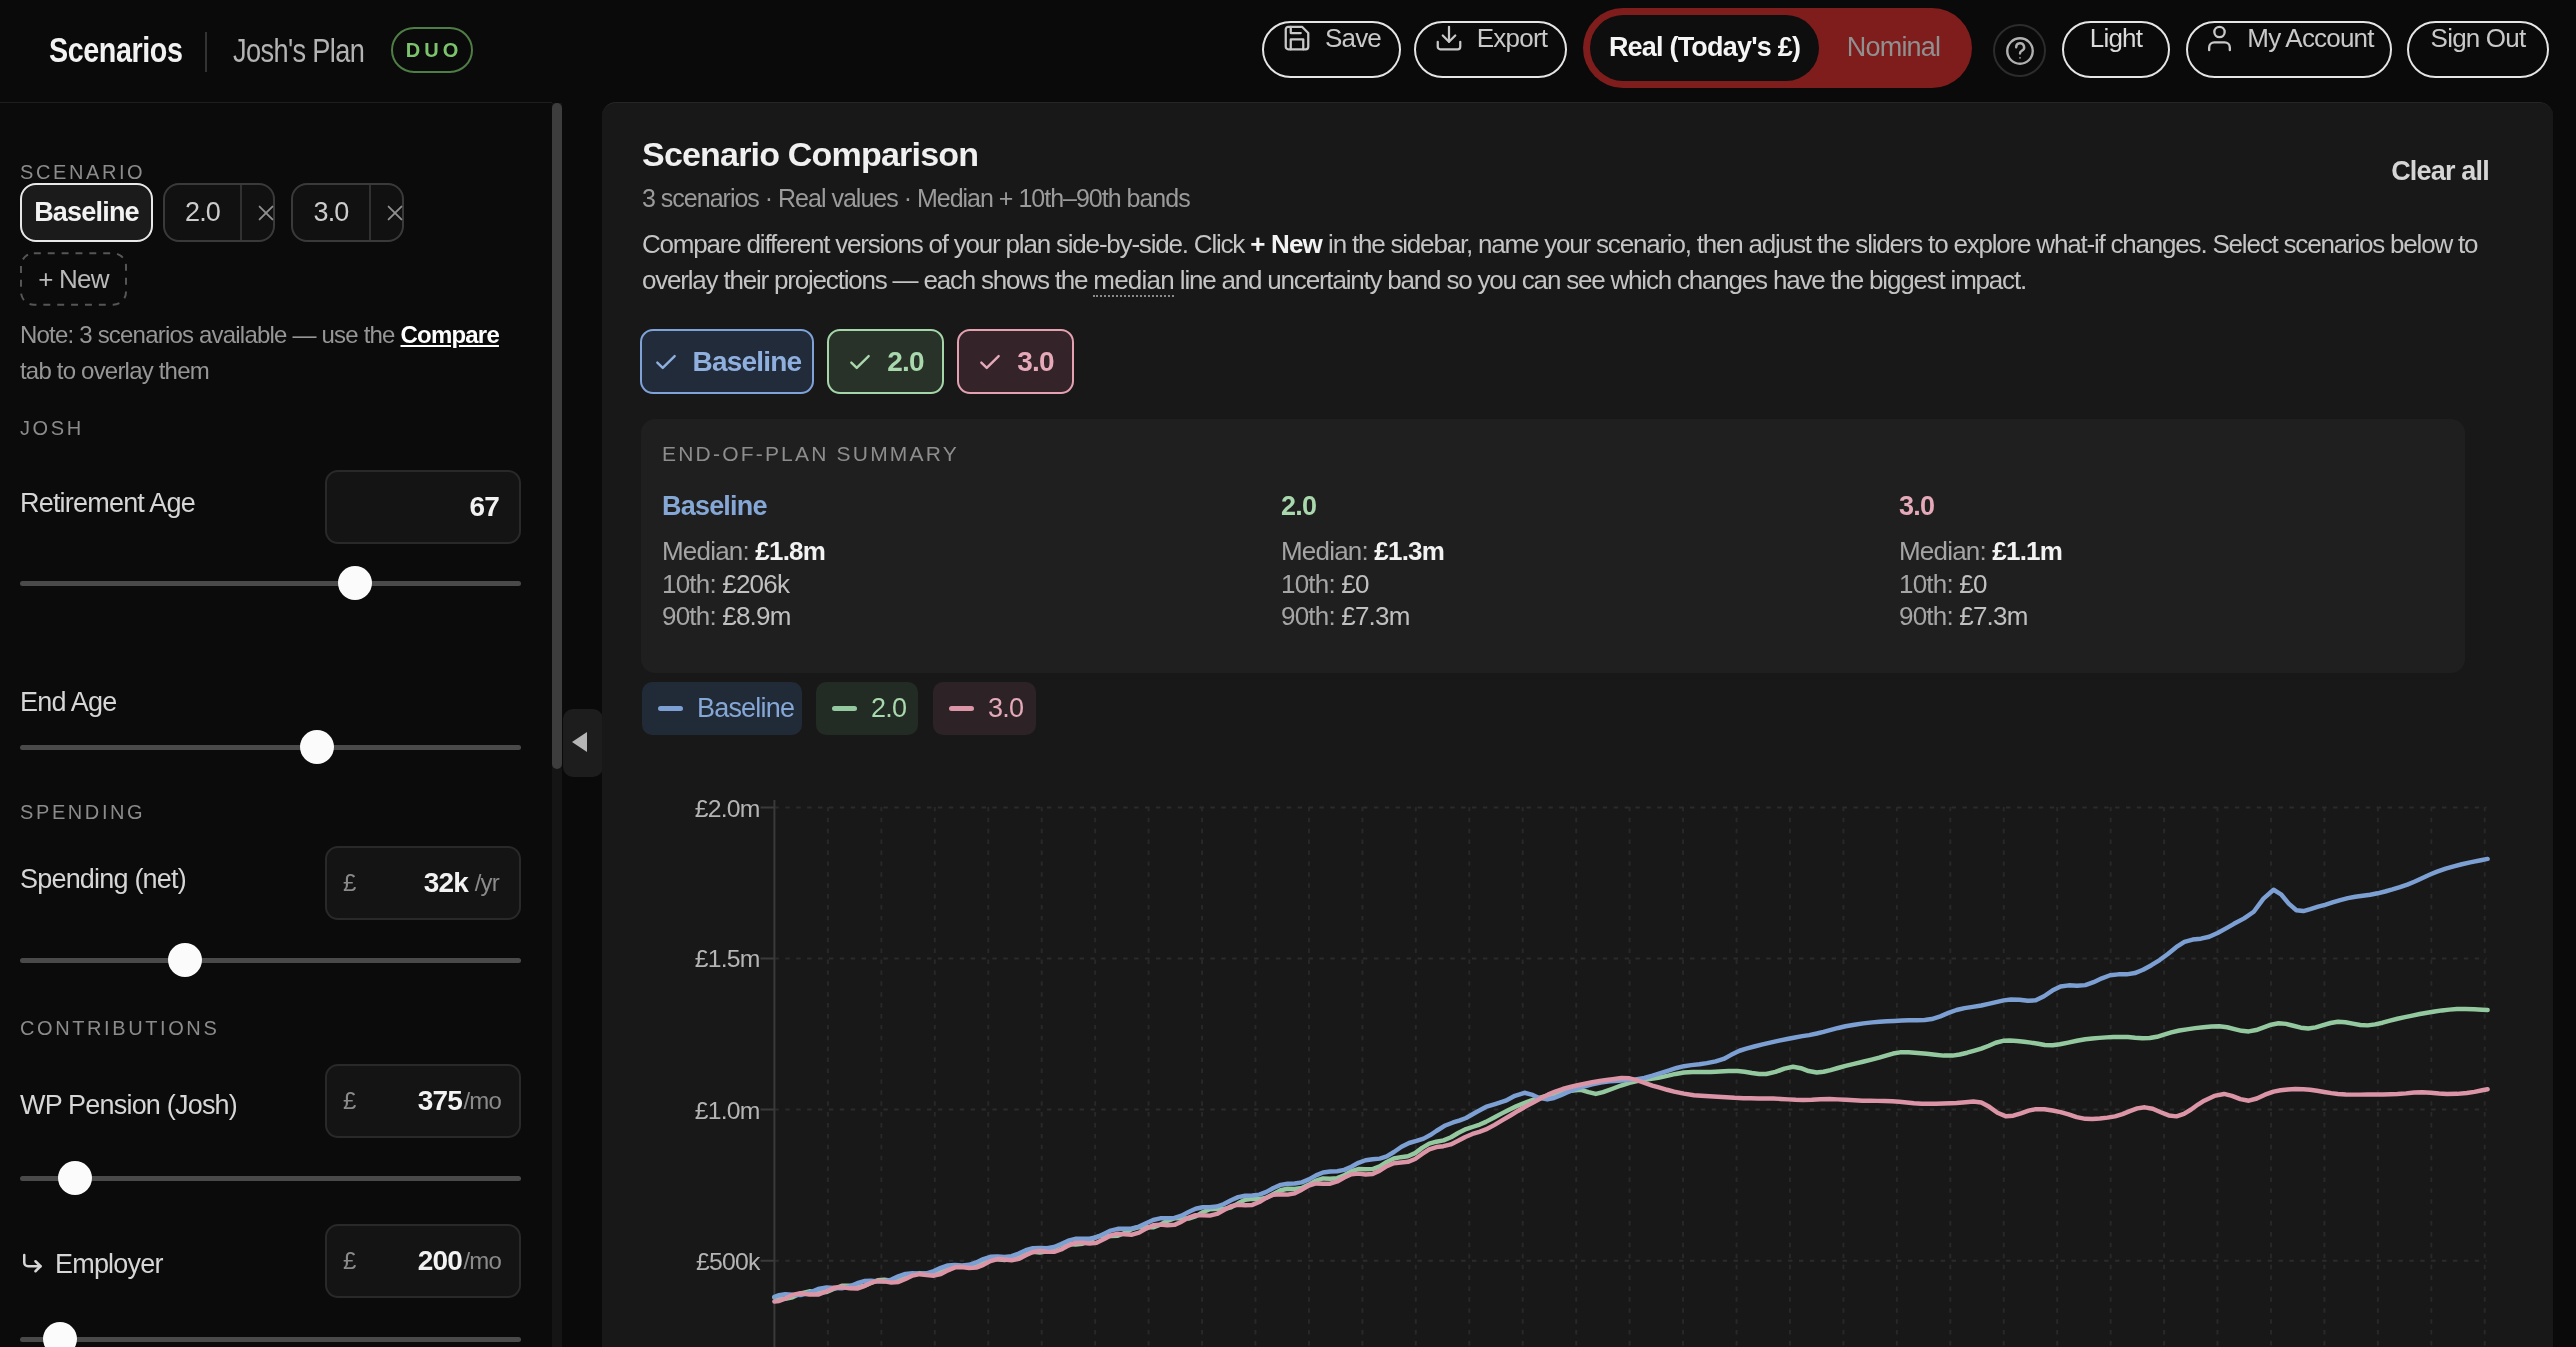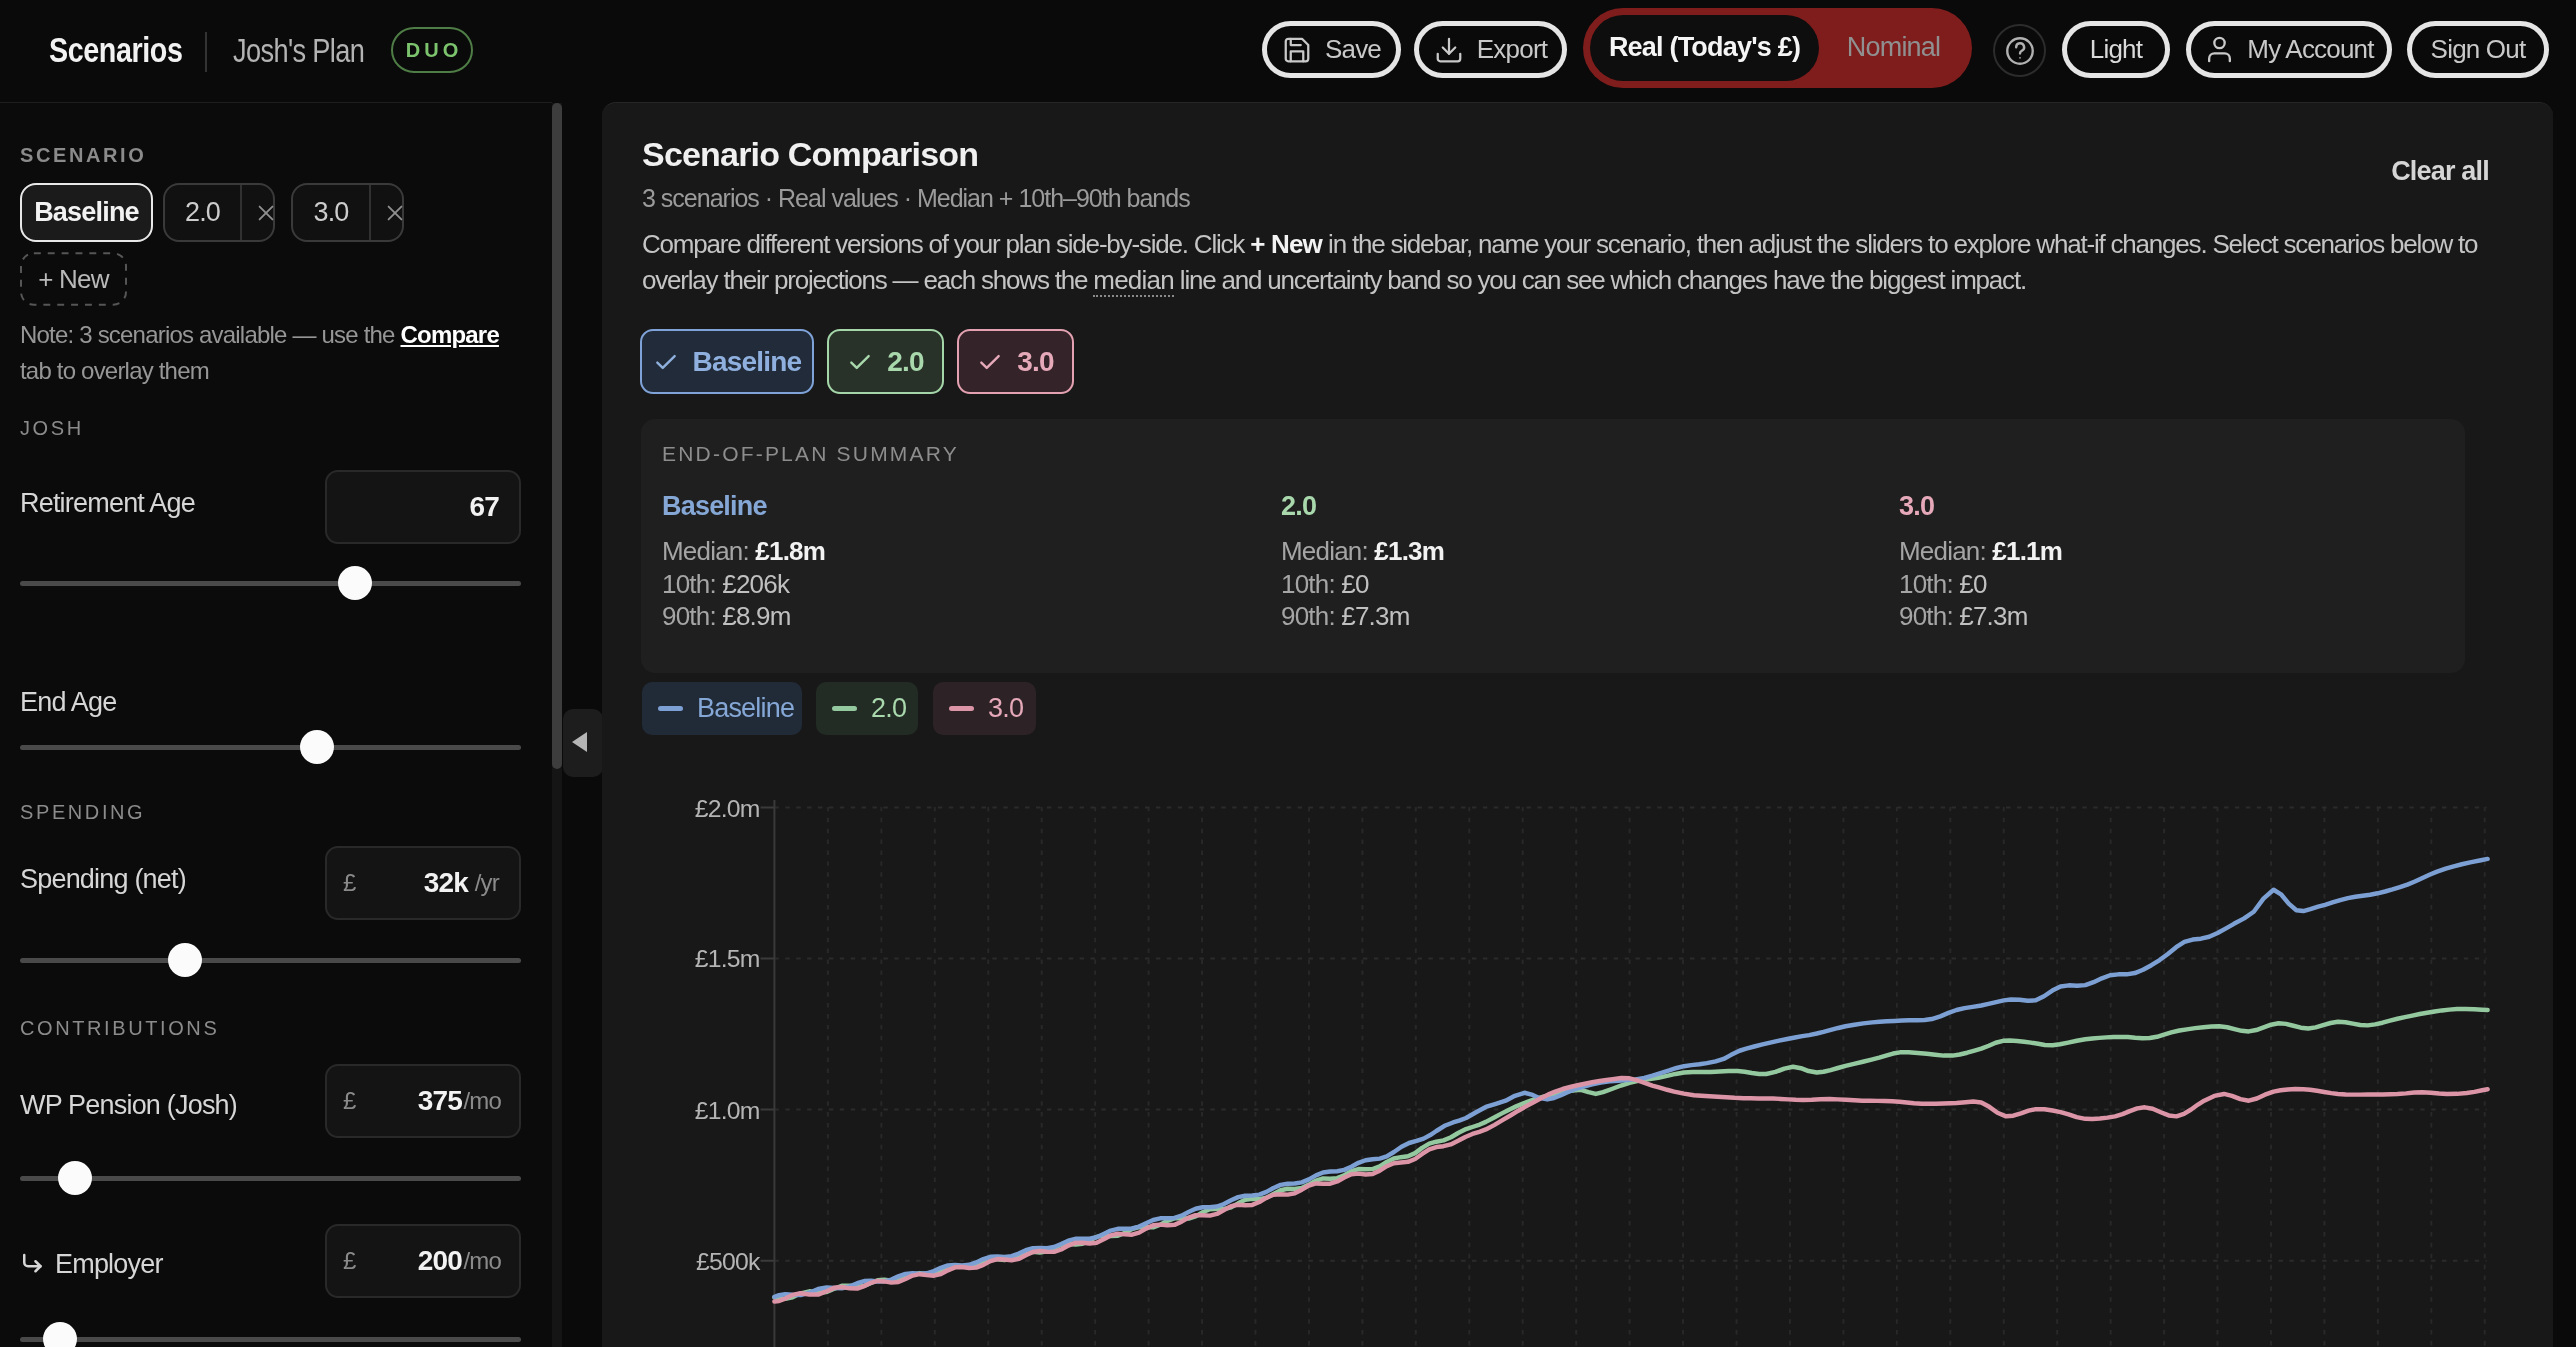--- a/index.html
+++ b/index.html
@@ -10,7 +10,7 @@
   .hdiv{position:absolute;left:205px;top:32px;width:2px;height:40px;background:#333;}
   .plan{position:absolute;left:233px;top:31px;font-size:34px;color:#b3b3b3;transform:scaleX(0.8);transform-origin:left center;}
   .duo{position:absolute;left:391px;top:27px;width:82px;height:46px;border:2px solid #4f7d46;border-radius:24px;color:#7cc36d;font-size:20px;font-weight:bold;letter-spacing:4px;text-align:center;line-height:43px;text-indent:4px;}
-  .hbtn{position:absolute;top:21px;height:57px;border:5px solid #e5e5e5;border-radius:30px;color:#c9c9c9;font-size:26px;display:flex;align-items:center;justify-content:center;gap:13px;}
+  .hbtn{position:absolute;top:21px;height:57px;border:2px solid #e5e5e5;border-radius:30px;color:#c9c9c9;font-size:26px;display:flex;align-items:flex-start;justify-content:center;gap:13px;}
   .seg{position:absolute;left:1583px;top:8px;width:389px;height:80px;background:#7f1d1d;border-radius:41px;}
   .segsel{position:absolute;left:7px;top:7px;width:229px;height:66px;background:#0e0e0e;border-radius:34px;color:#f5f5f5;font-size:27px;font-weight:bold;text-align:center;line-height:64px;}
   .segoff{position:absolute;left:236px;top:0;width:149px;height:80px;color:#909090;font-size:27px;text-align:center;line-height:78px;}

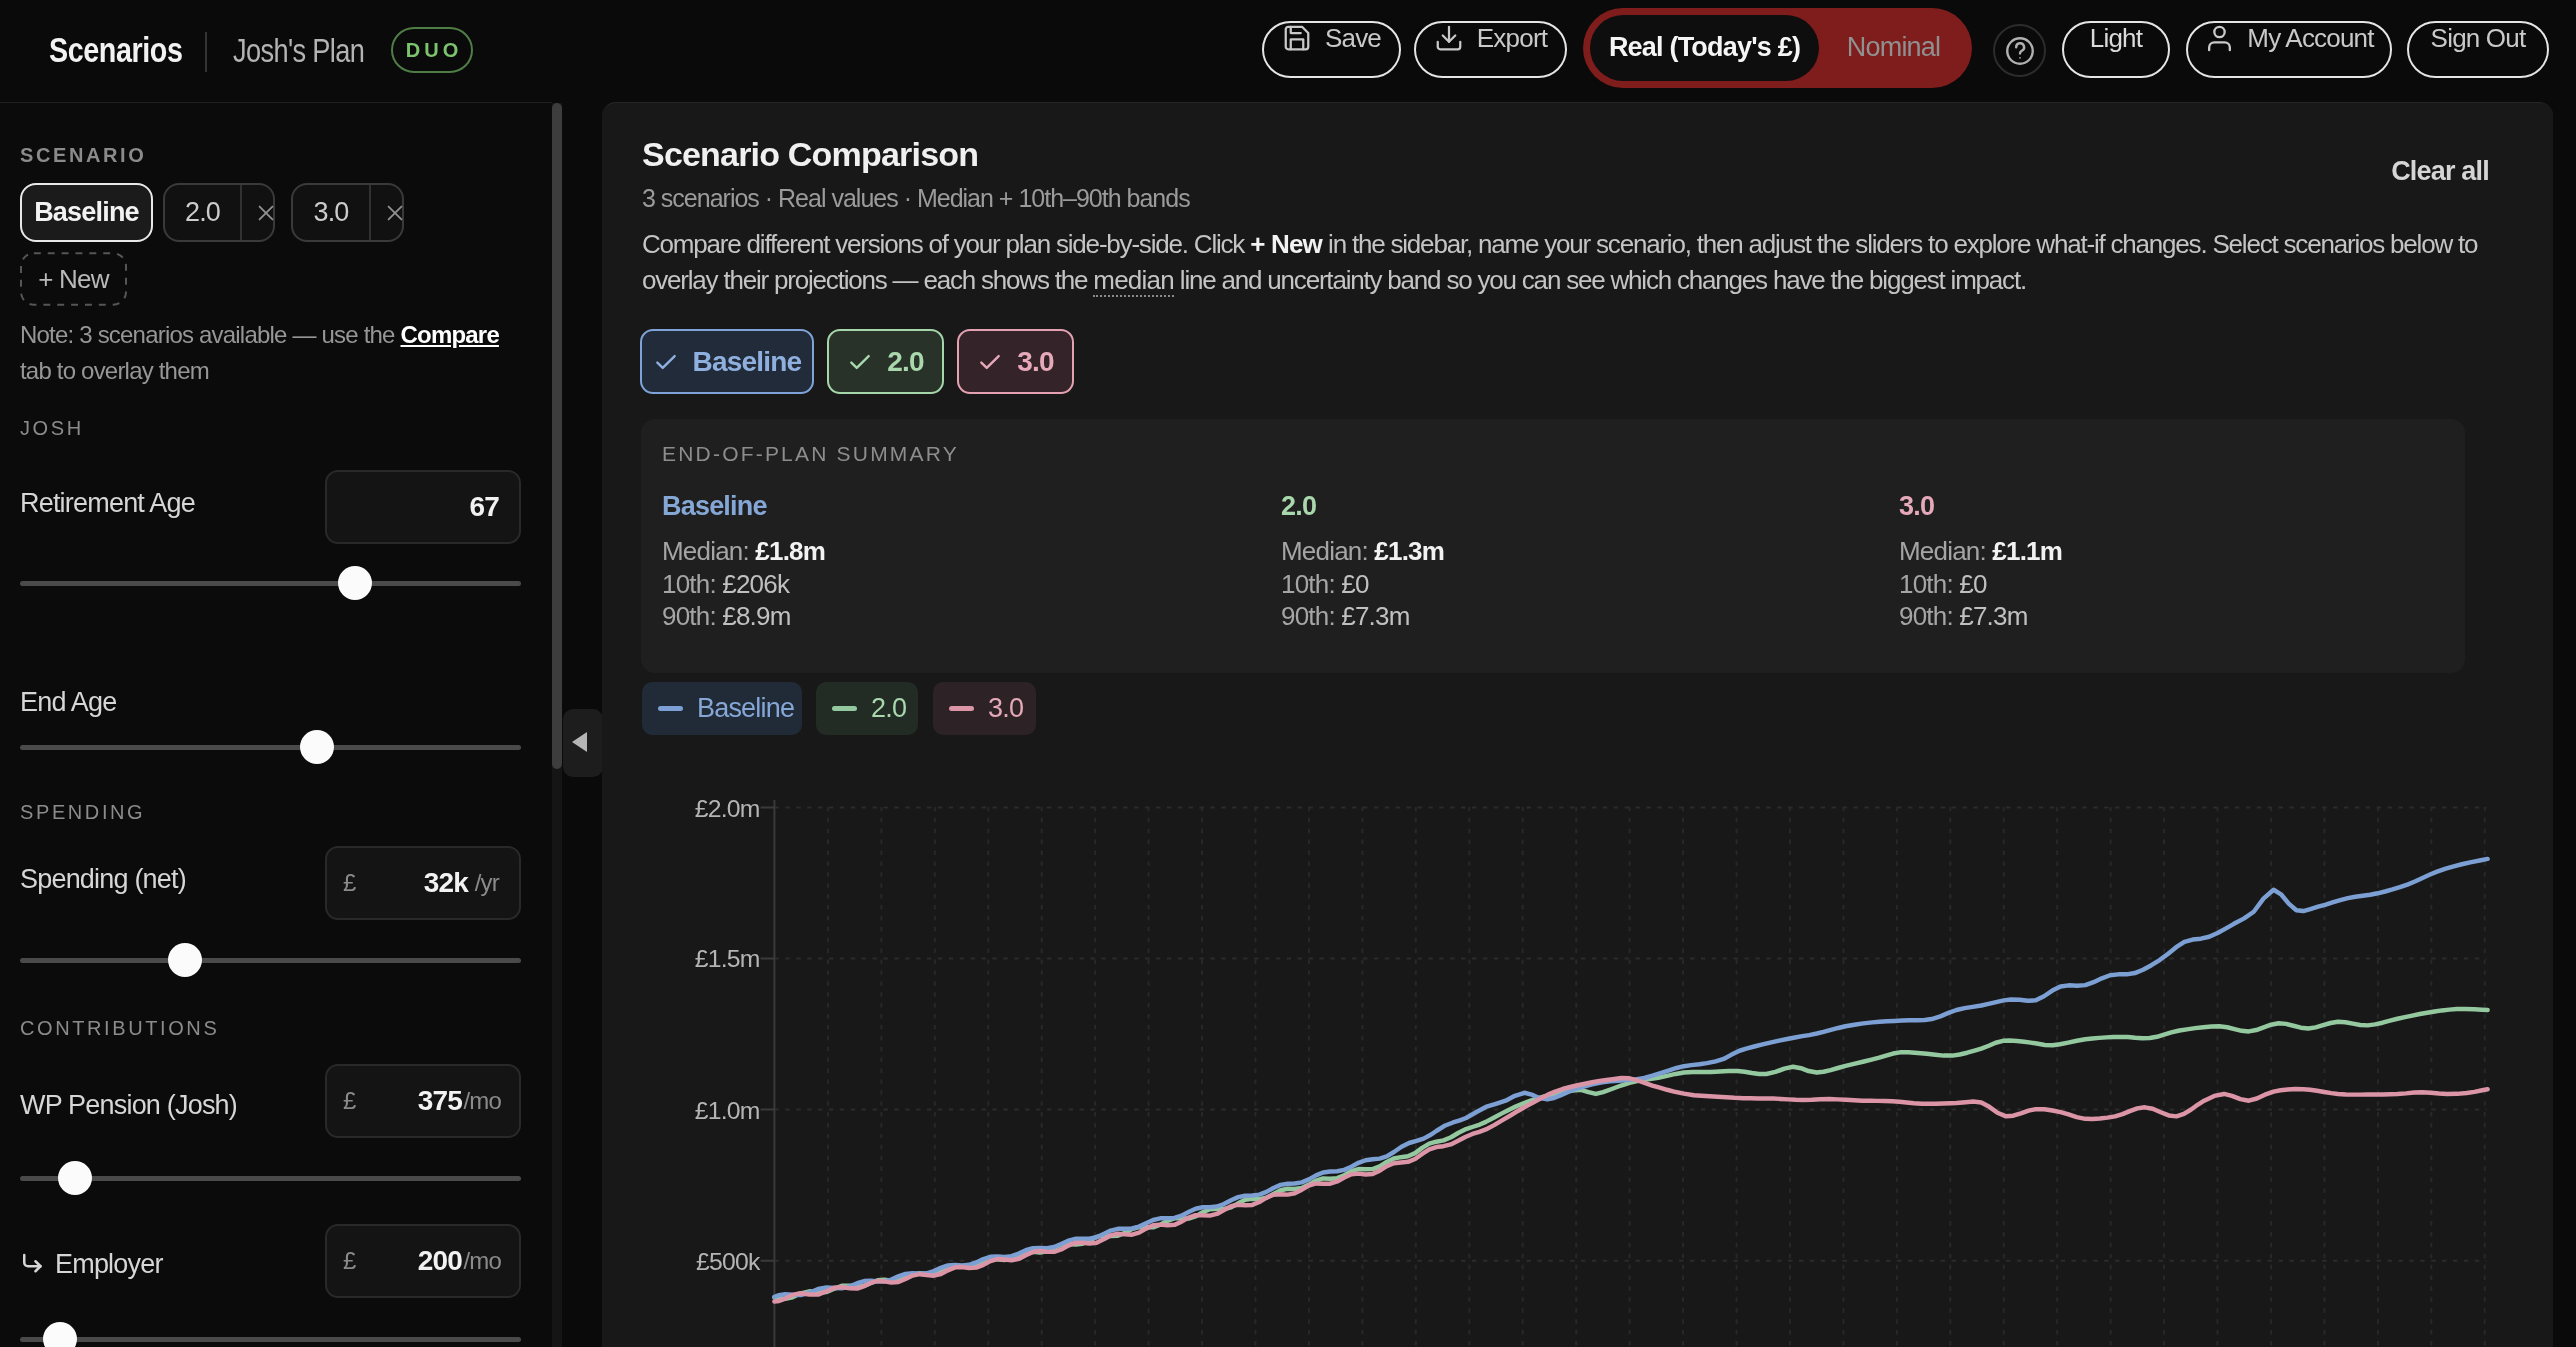--- a/index.html
+++ b/index.html
@@ -87,7 +87,7 @@
   <div class="hbtn" style="left:2407px;width:142px;">Sign Out</div>
 </div>
 <div id="sidebar">
-  <div class="seclab" style="top:41px;font-weight:bold;">SCENARIO</div>
+  <div class="seclab" style="top:58px;">SCENARIO</div>
   <div class="chip" style="left:20px;width:133px;border-color:#e8e8e8;background:#1b1b1b;">
     <div class="chiplab" style="color:#f2f2f2;font-weight:bold;">Baseline</div>
   </div>

